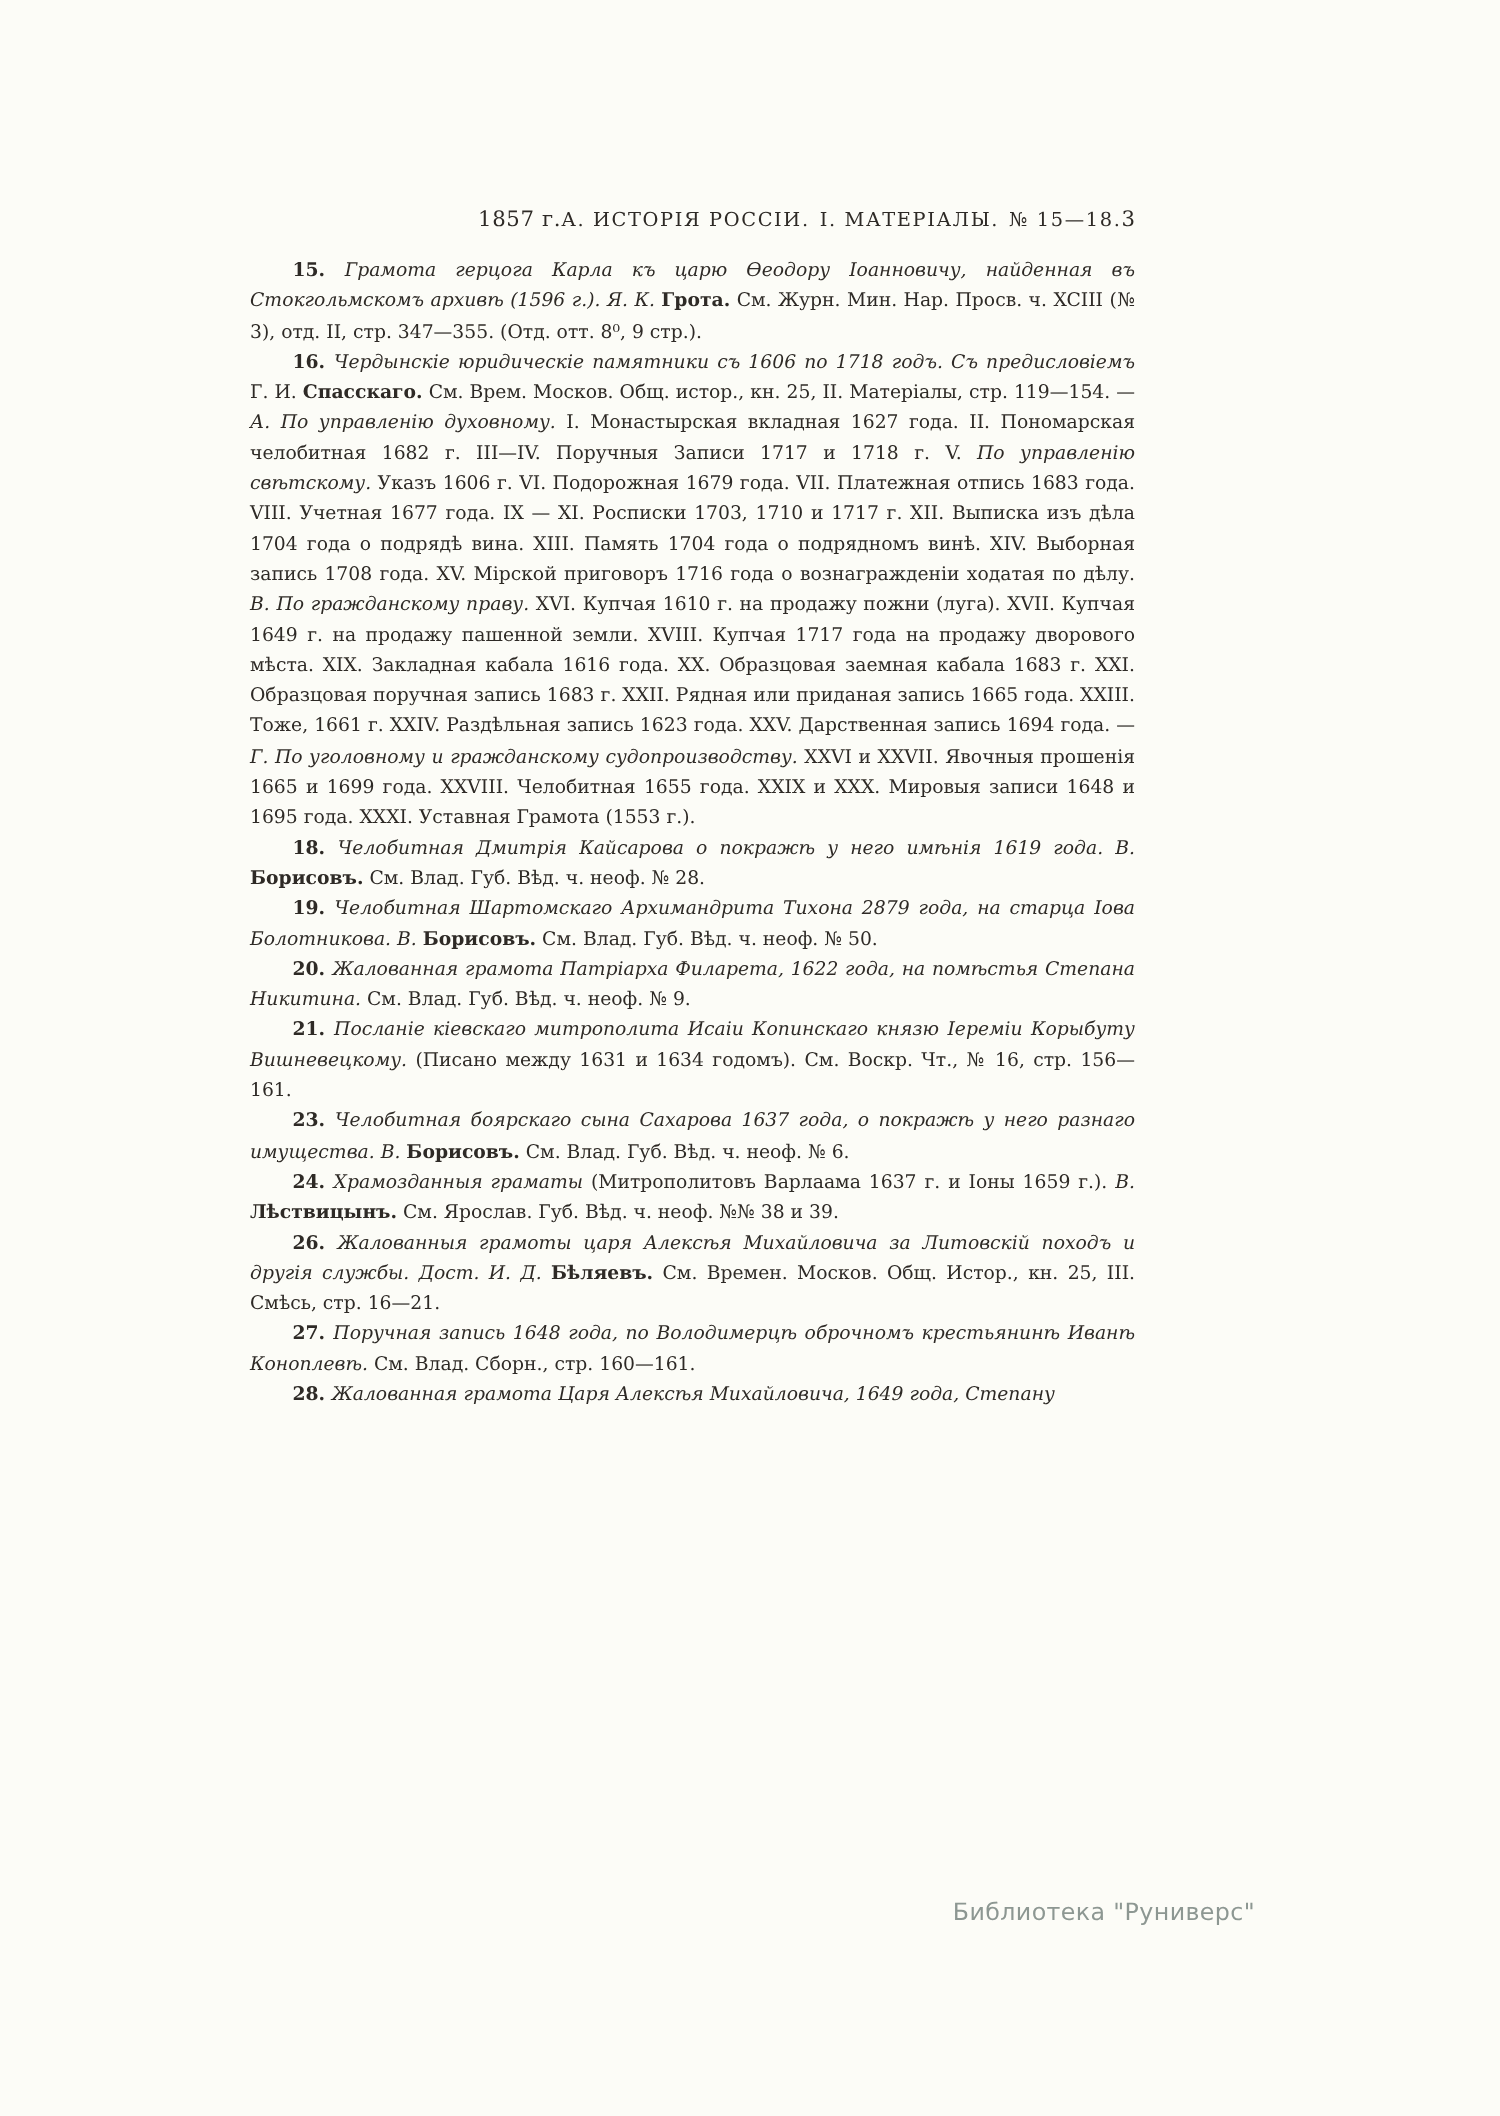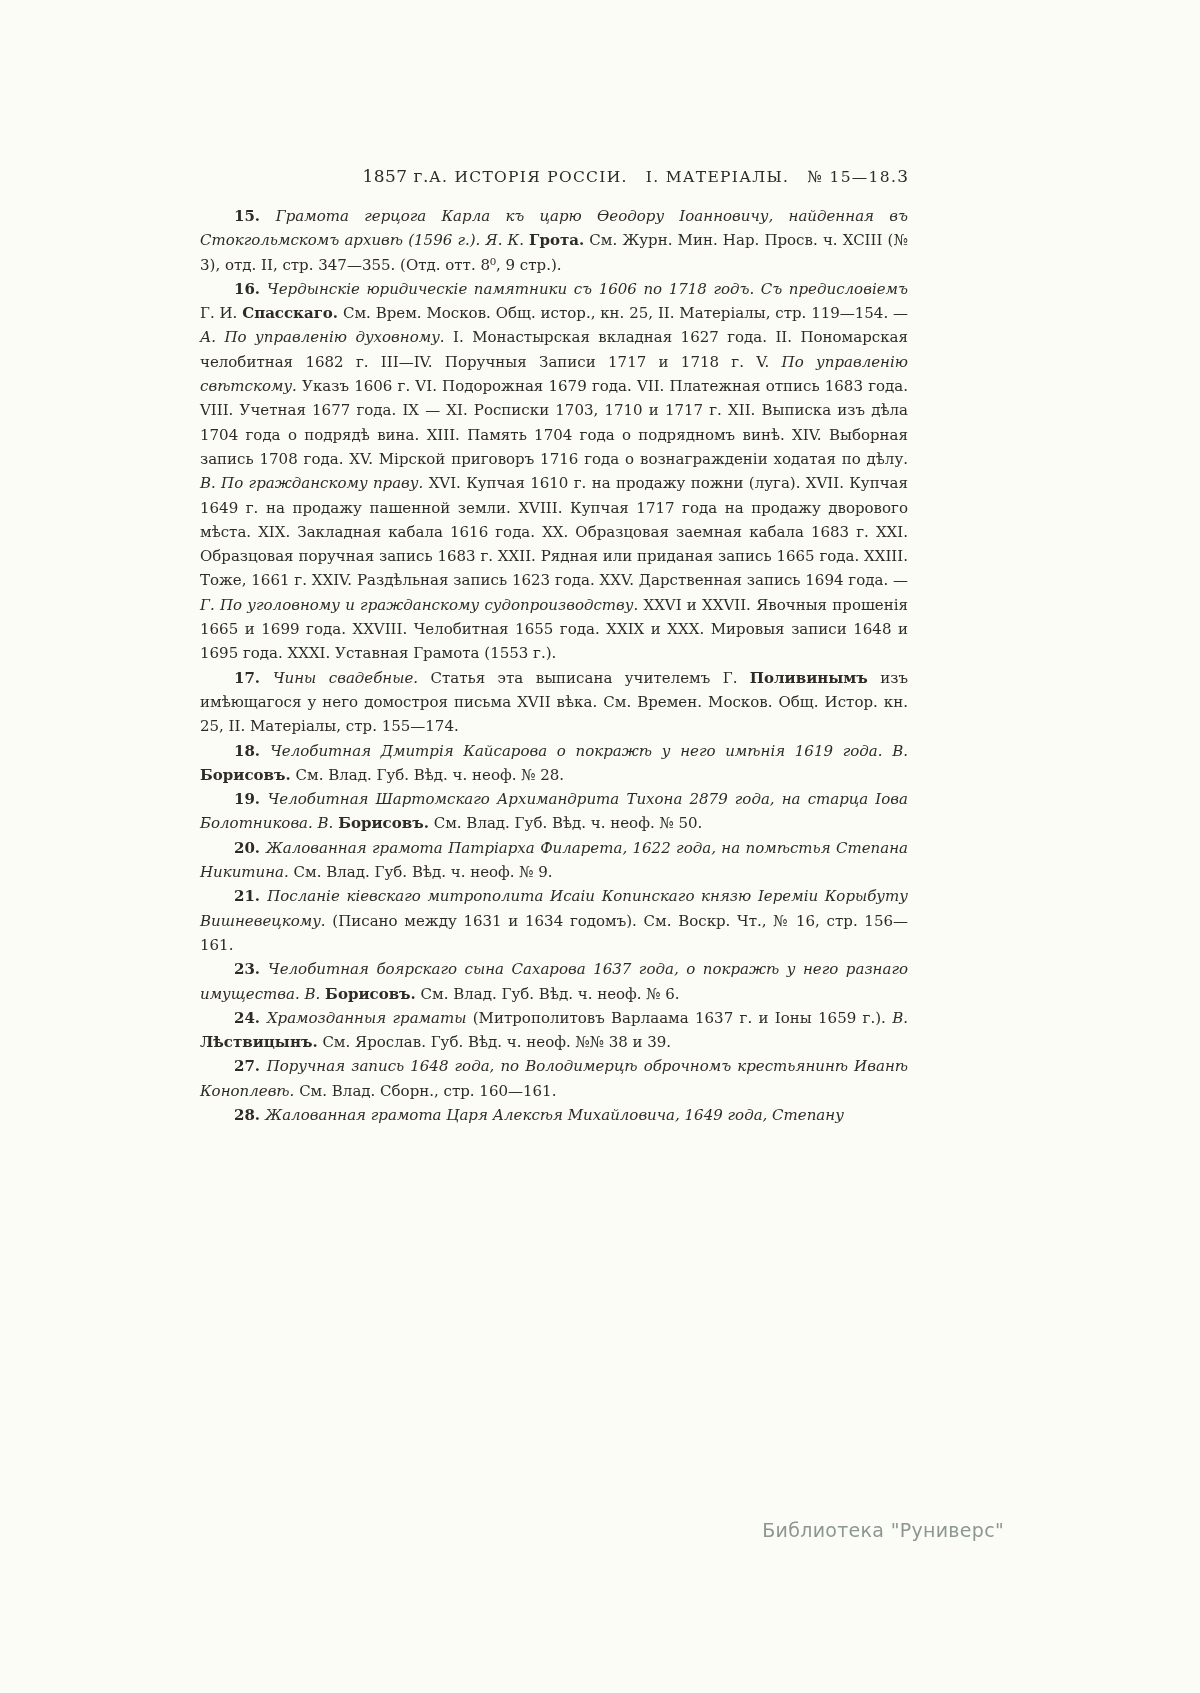--- a/index.html
+++ b/index.html
@@ -34,7 +34,7 @@
   }
   .header .title-group{
     display:flex;
-    gap:18px;
+    gap:8px;
     letter-spacing:1.3px;
     font-size:15.5px;
   }

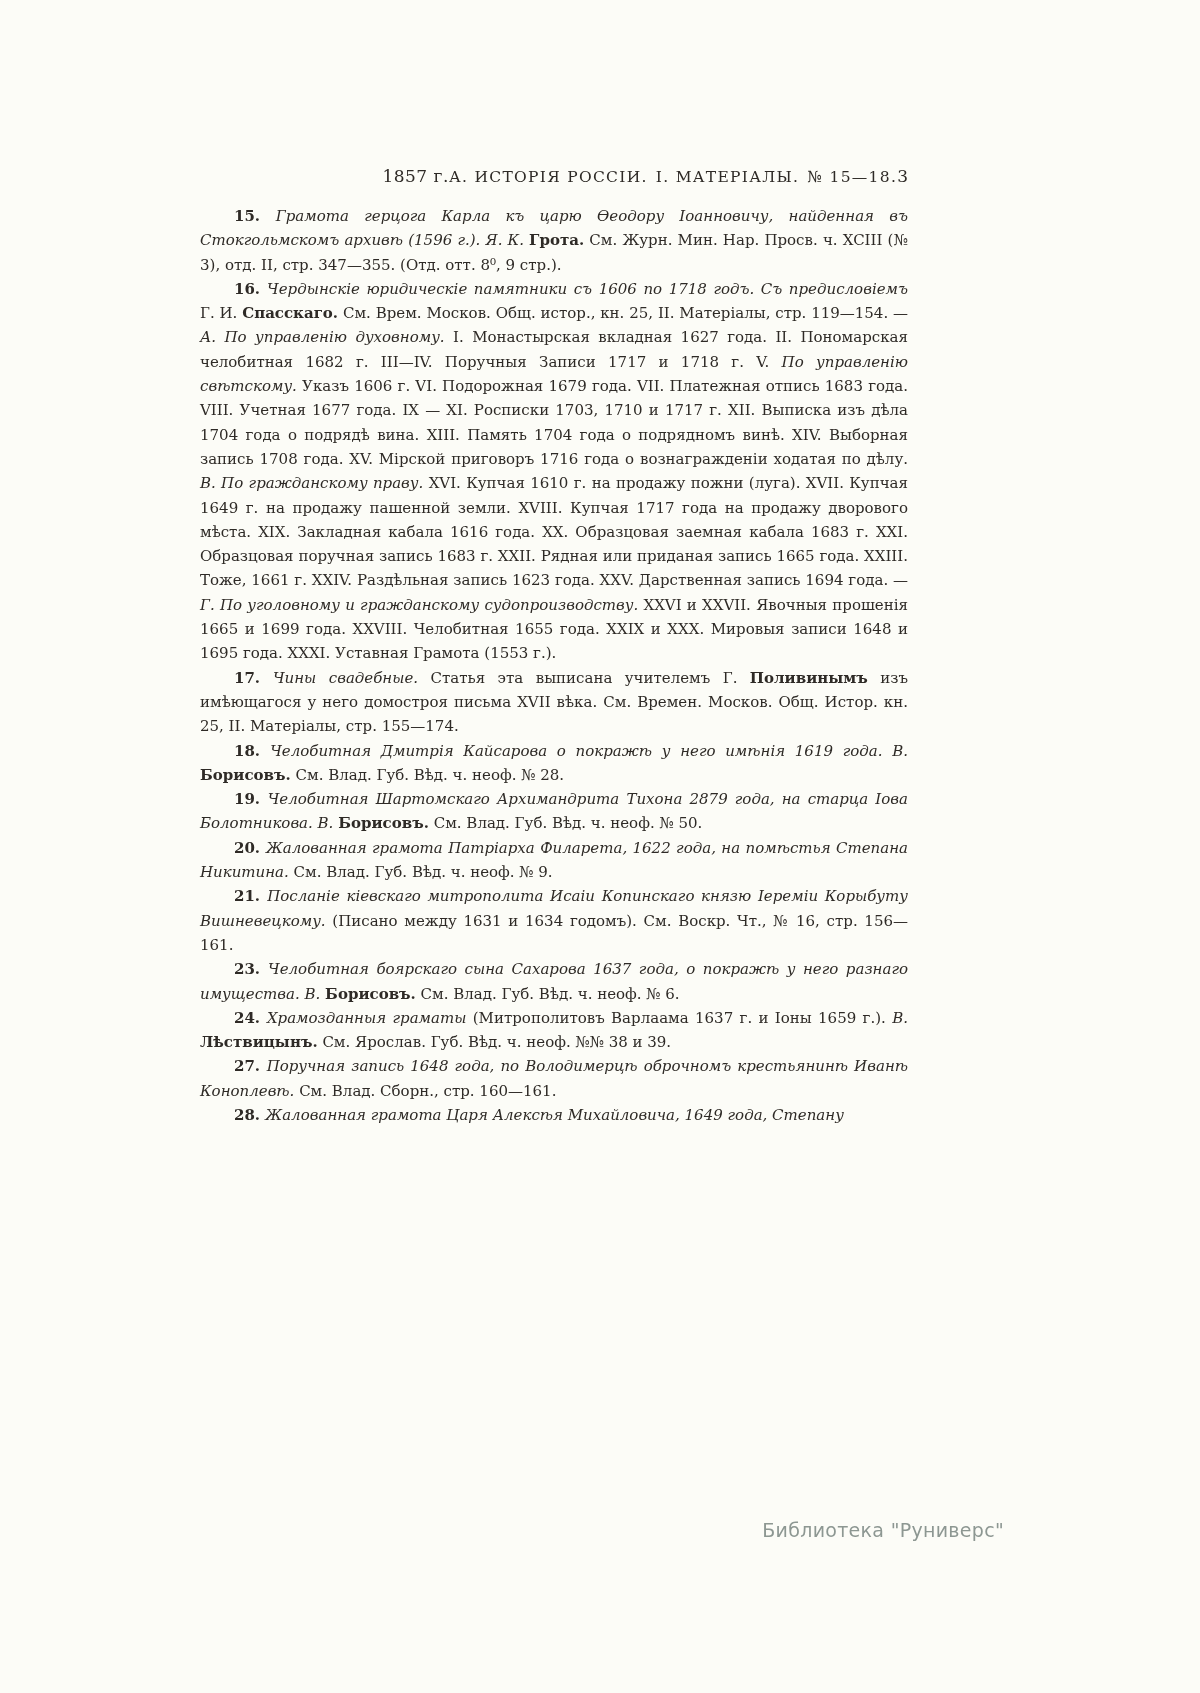--- a/index.html
+++ b/index.html
@@ -83,7 +83,6 @@
     <div class="entries">
         <p class="entry"><span class="num">15.&nbsp;</span><span class="seg-i">Грамота герцога Карла къ царю Ѳеодору Іоанновичу, найденная въ Стокгольмскомъ архивѣ (1596 г.). Я. К. </span><span class="seg-b">Грота.</span><span class="seg-n"> См. Журн. Мин. Нар. Просв. ч. XCIII (№ 3), отд. II, стр. 347—355. (Отд. отт. 8⁰, 9 стр.).</span></p>
         <p class="entry"><span class="num">16.&nbsp;</span><span class="seg-i">Чердынскіе юридическіе памятники съ 1606 по 1718 годъ. Съ предисловіемъ</span><span class="seg-n"> Г. И. </span><span class="seg-b">Спасскаго.</span><span class="seg-n"> См. Врем. Москов. Общ. истор., кн. 25, II. Матеріалы, стр. 119—154. — </span><span class="seg-i">А. По управленію духовному.</span><span class="seg-n"> I. Монастырская вкладная 1627 года. II. Пономарская челобитная 1682 г. III—IV. Поручныя Записи 1717 и 1718 г. V. </span><span class="seg-i">По управленію свѣтскому.</span><span class="seg-n"> Указъ 1606 г. VI. Подорожная 1679 года. VII. Платежная отпись 1683 года. VIII. Учетная 1677 года. IX — XI. Росписки 1703, 1710 и 1717 г. XII. Выписка изъ дѣла 1704 года о подрядѣ вина. XIII. Память 1704 года о подрядномъ винѣ. XIV. Выборная запись 1708 года. XV. Мірской приговоръ 1716 года о вознагражденіи ходатая по дѣлу. </span><span class="seg-i">В. По гражданскому праву.</span><span class="seg-n"> XVI. Купчая 1610 г. на продажу пожни (луга). XVII. Купчая 1649 г. на продажу пашенной земли. XVIII. Купчая 1717 года на продажу дворового мѣста. XIX. Закладная кабала 1616 года. XX. Образцовая заемная кабала 1683 г. XXI. Образцовая поручная запись 1683 г. XXII. Рядная или приданая запись 1665 года. XXIII. Тоже, 1661 г. XXIV. Раздѣльная запись 1623 года. XXV. Дарственная запись 1694 года. — </span><span class="seg-i">Г. По уголовному и гражданскому судопроизводству.</span><span class="seg-n"> XXVI и XXVII. Явочныя прошенія 1665 и 1699 года. XXVIII. Челобитная 1655 года. XXIX и XXX. Мировыя записи 1648 и 1695 года. XXXI. Уставная Грамота (1553 г.).</span></p>
-        <p class="entry"><span class="num">17.&nbsp;</span><span class="seg-i">Чины свадебные.</span><span class="seg-n"> Статья эта выписана учителемъ Г. </span><span class="seg-b">Поливинымъ</span><span class="seg-n"> изъ имѣющагося у него домостроя письма XVII вѣка. См. Времен. Москов. Общ. Истор. кн. 25, II. Матеріалы, стр. 155—174.</span></p>
         <p class="entry"><span class="num">18.&nbsp;</span><span class="seg-i">Челобитная Дмитрія Кайсарова о покражѣ у него имѣнія 1619 года. В. </span><span class="seg-b">Борисовъ.</span><span class="seg-n"> См. Влад. Губ. Вѣд. ч. неоф. № 28.</span></p>
         <p class="entry"><span class="num">19.&nbsp;</span><span class="seg-i">Челобитная Шартомскаго Архимандрита Тихона 2879 года, на старца Іова Болотникова. В. </span><span class="seg-b">Борисовъ.</span><span class="seg-n"> См. Влад. Губ. Вѣд. ч. неоф. № 50.</span></p>
         <p class="entry"><span class="num">20.&nbsp;</span><span class="seg-i">Жалованная грамота Патріарха Филарета, 1622 года, на помѣстья Степана Никитина.</span><span class="seg-n"> См. Влад. Губ. Вѣд. ч. неоф. № 9.</span></p>

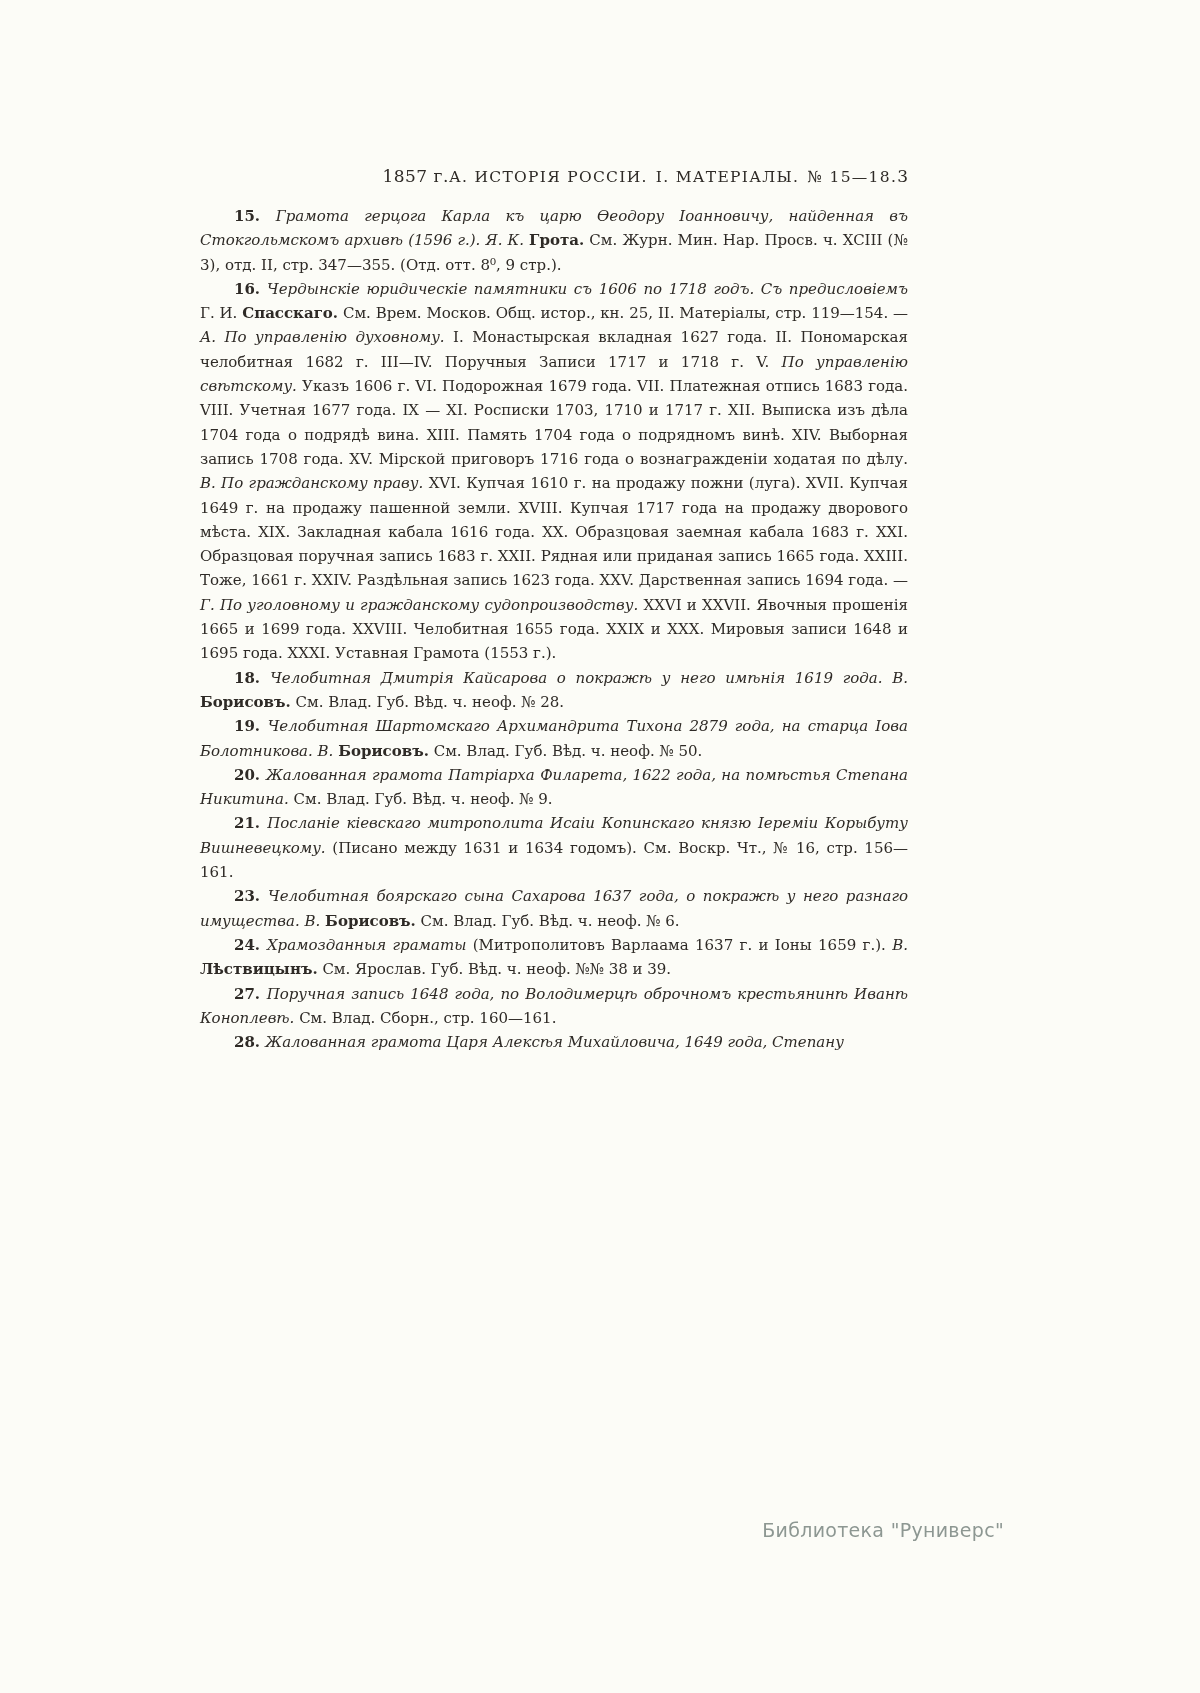--- a/index.html
+++ b/index.html
@@ -89,6 +89,7 @@
         <p class="entry"><span class="num">21.&nbsp;</span><span class="seg-i">Посланіе кіевскаго митрополита Исаіи Копинскаго князю Іереміи Корыбуту Вишневецкому.</span><span class="seg-n"> (Писано между 1631 и 1634 годомъ). См. Воскр. Чт., № 16, стр. 156—161.</span></p>
         <p class="entry"><span class="num">23.&nbsp;</span><span class="seg-i">Челобитная боярскаго сына Сахарова 1637 года, о покражѣ у него разнаго имущества. В. </span><span class="seg-b">Борисовъ.</span><span class="seg-n"> См. Влад. Губ. Вѣд. ч. неоф. № 6.</span></p>
         <p class="entry"><span class="num">24.&nbsp;</span><span class="seg-i">Храмозданныя граматы</span><span class="seg-n"> (Митрополитовъ Варлаама 1637 г. и Іоны 1659 г.). </span><span class="seg-i">В. </span><span class="seg-b">Лѣствицынъ.</span><span class="seg-n"> См. Ярослав. Губ. Вѣд. ч. неоф. №№ 38 и 39.</span></p>
+        <p class="entry"><span class="num">26.&nbsp;</span><span class="seg-i">Жалованныя грамоты царя Алексѣя Михайловича за Литовскій походъ и другія службы. Дост. И. Д. </span><span class="seg-b">Бѣляевъ.</span><span class="seg-n"> См. Времен. Москов. Общ. Истор., кн. 25, III. Смѣсь, стр. 16—21.</span></p>
         <p class="entry"><span class="num">27.&nbsp;</span><span class="seg-i">Поручная запись 1648 года, по Володимерцѣ оброчномъ крестьянинѣ Иванѣ Коноплевѣ.</span><span class="seg-n"> См. Влад. Сборн., стр. 160—161.</span></p>
         <p class="entry"><span class="num">28.&nbsp;</span><span class="seg-i">Жалованная грамота Царя Алексѣя Михайловича, 1649 года, Степану</span></p>
       </div>

